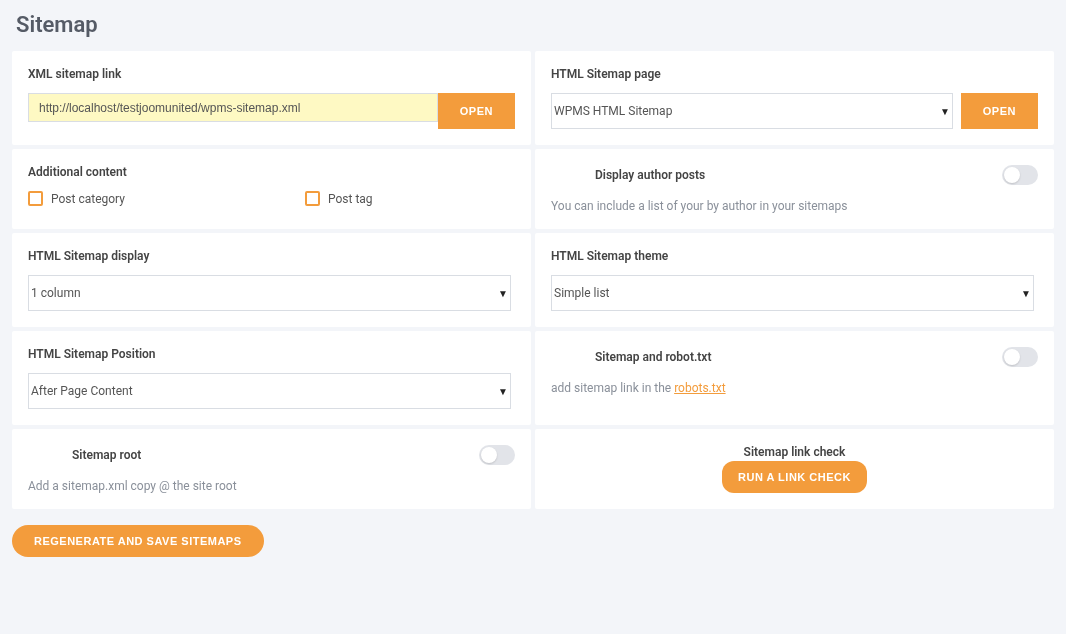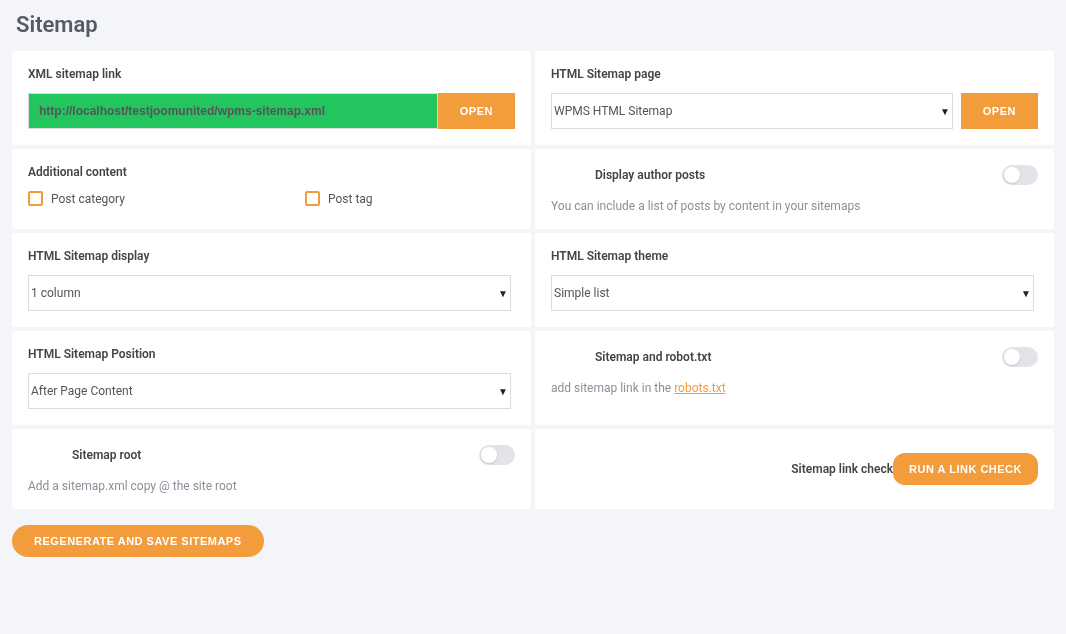--- a/index.html
+++ b/index.html
@@ -45,10 +45,9 @@
   padding: 8px 10px;
   font-size: 12px;
   color: #555;
-  height: 36px;
-  background: #22c55e;
+  height: 29px;
+  background: #fef9c3;
   outline: none;
-  font-weight: bold;
 }
 .btn-open {
   background: #f39c3c;

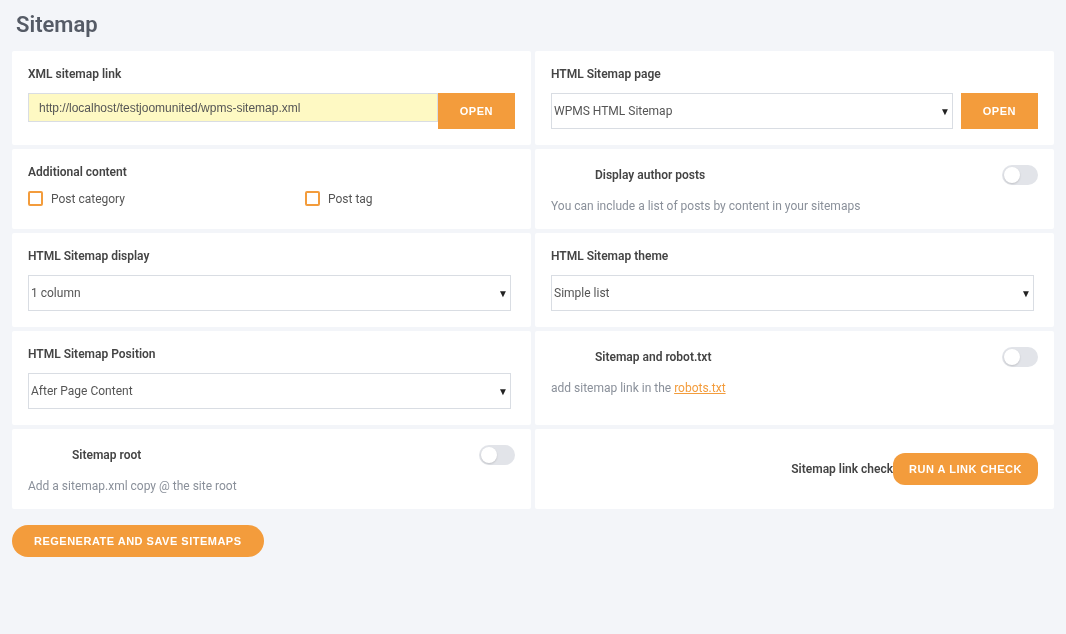--- a/index.html
+++ b/index.html
@@ -210,7 +210,7 @@
       <span class="card-label" style="margin-bottom:0">Display author posts</span>
       <div class="toggle"></div>
     </div>
-    <div class="desc-text">You can include a list of posts by content in your sitemaps</div>
+    <div class="desc-text">You can include a list of your by author in your sitemaps</div>
   </div>
 
   <div class="card">

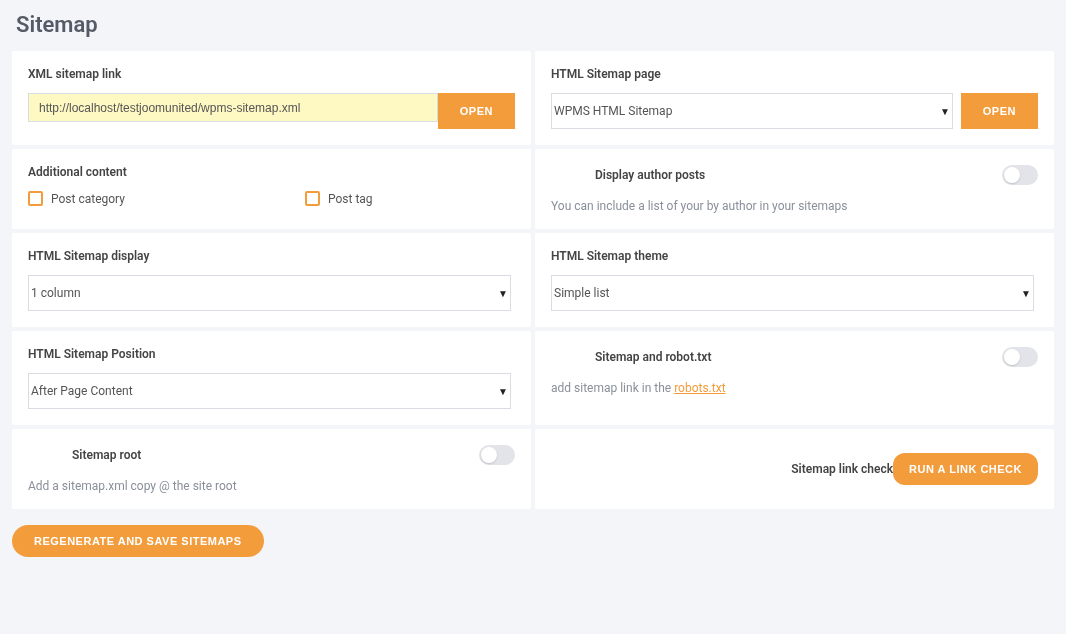--- a/index.html
+++ b/index.html
@@ -163,7 +163,7 @@
 }
 .select-with-gap { margin-right: 8px; }
 .check-row-card .card-label { margin-bottom: 0; }
-.check-row-card { display:flex; justify-content: flex-end; align-items:center; }
+.check-row-card { display:flex; justify-content: space-between; align-items:center;flex-direction:column; }
 </style>
 </head>
 <body>

